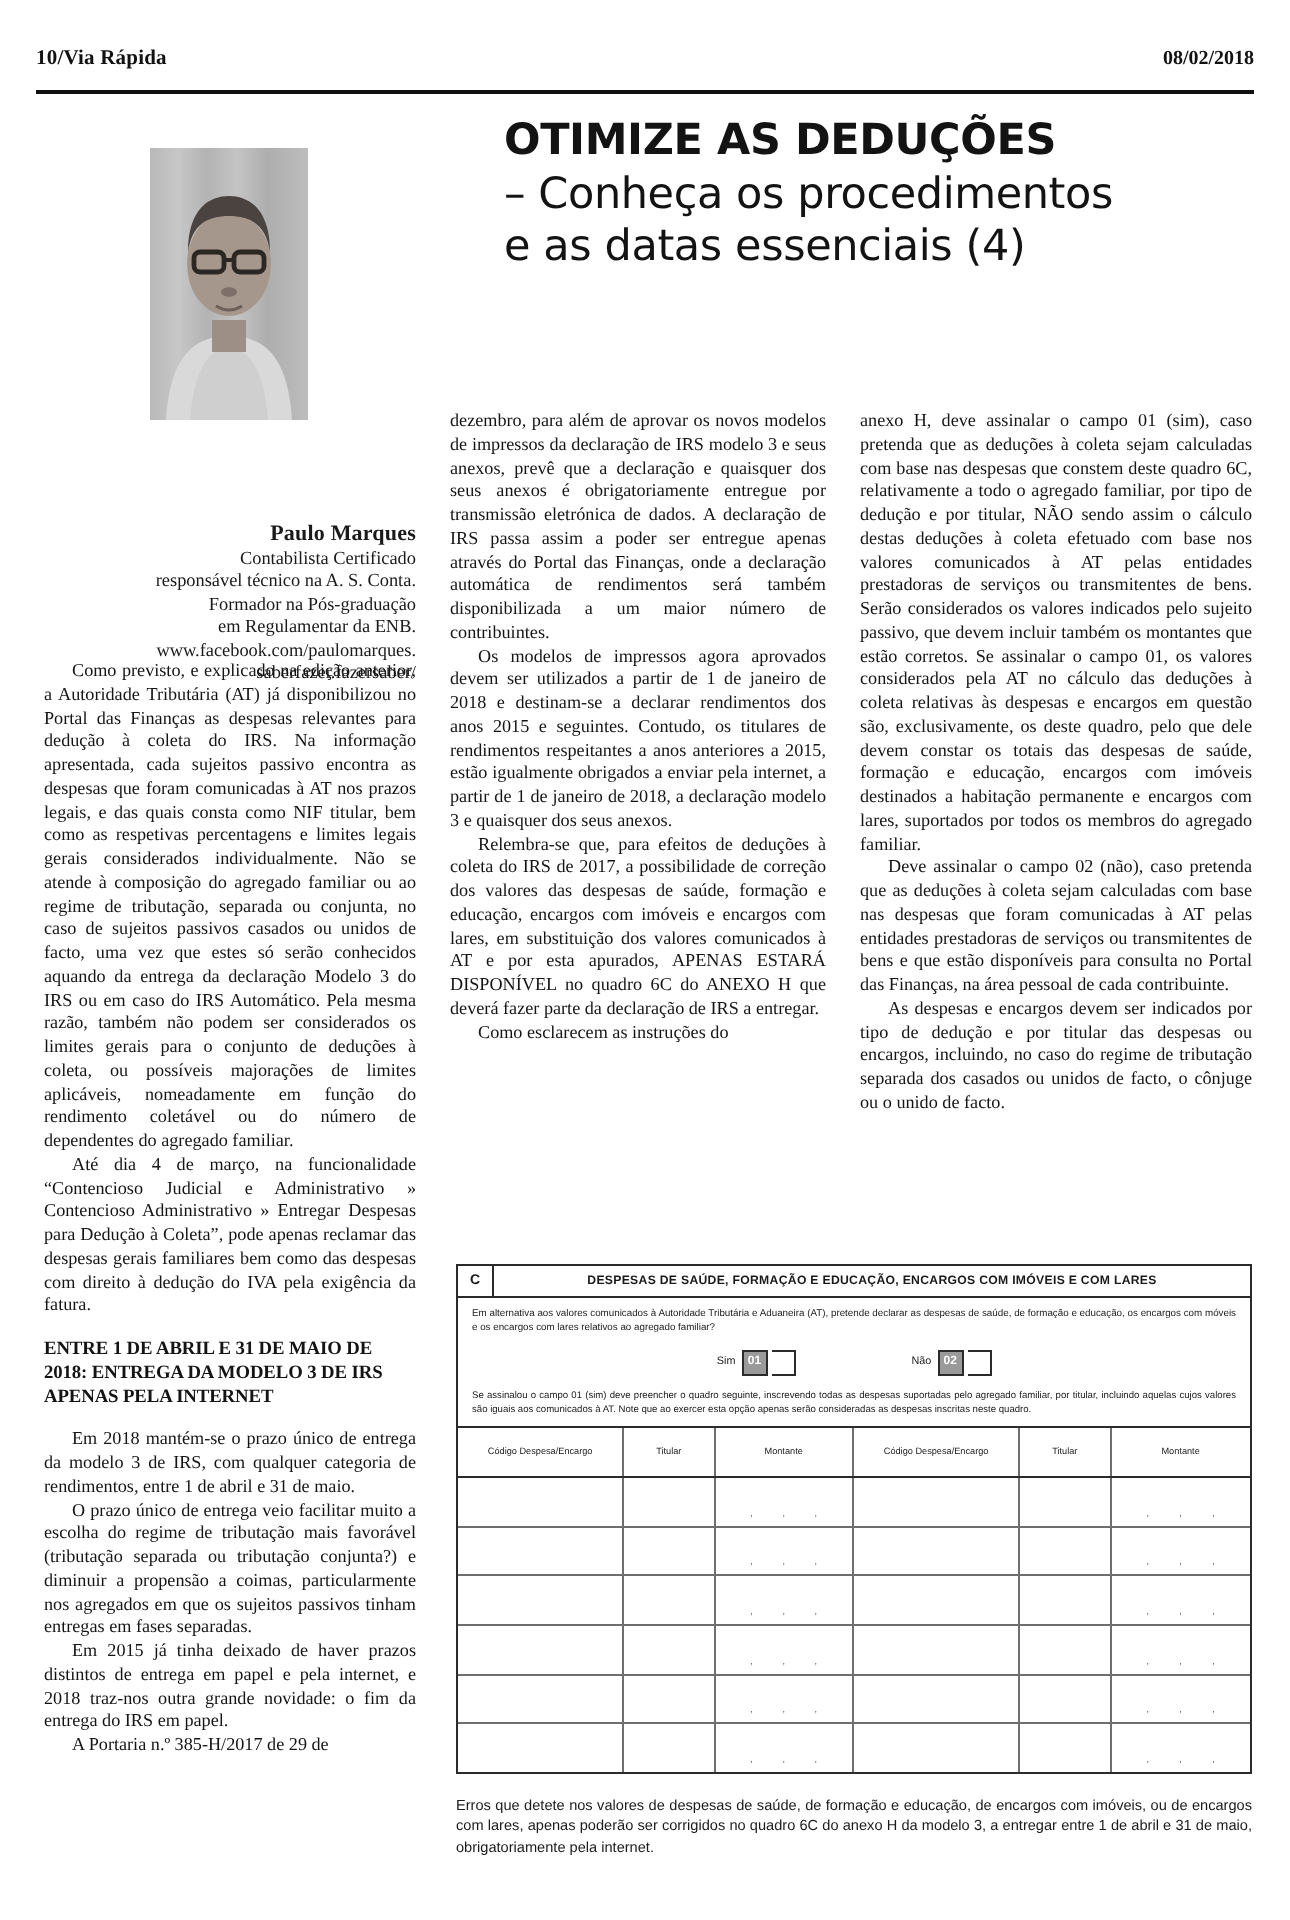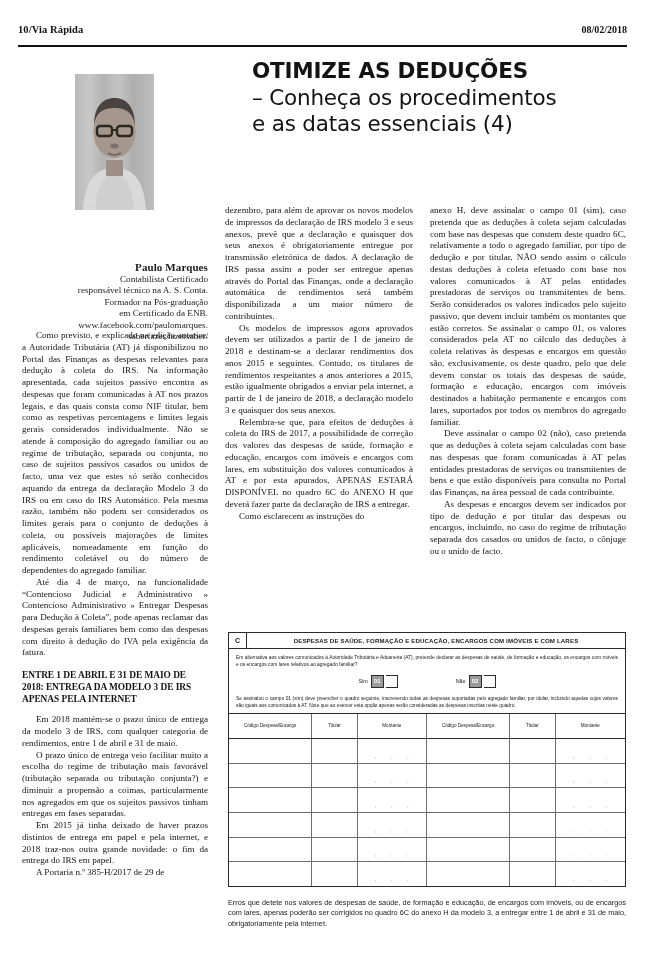--- a/index.html
+++ b/index.html
@@ -155,7 +155,7 @@
     <div>Contabilista Certificado</div>
     <div>responsável técnico na A. S. Conta.</div>
     <div>Formador na Pós-graduação</div>
-    <div>em Certificado da ENB.</div>
+    <div>em Regulamentar da ENB.</div>
     <div>www.facebook.com/paulomarques.</div>
     <div>saberfazer.fazersaber/</div>
   </div>

